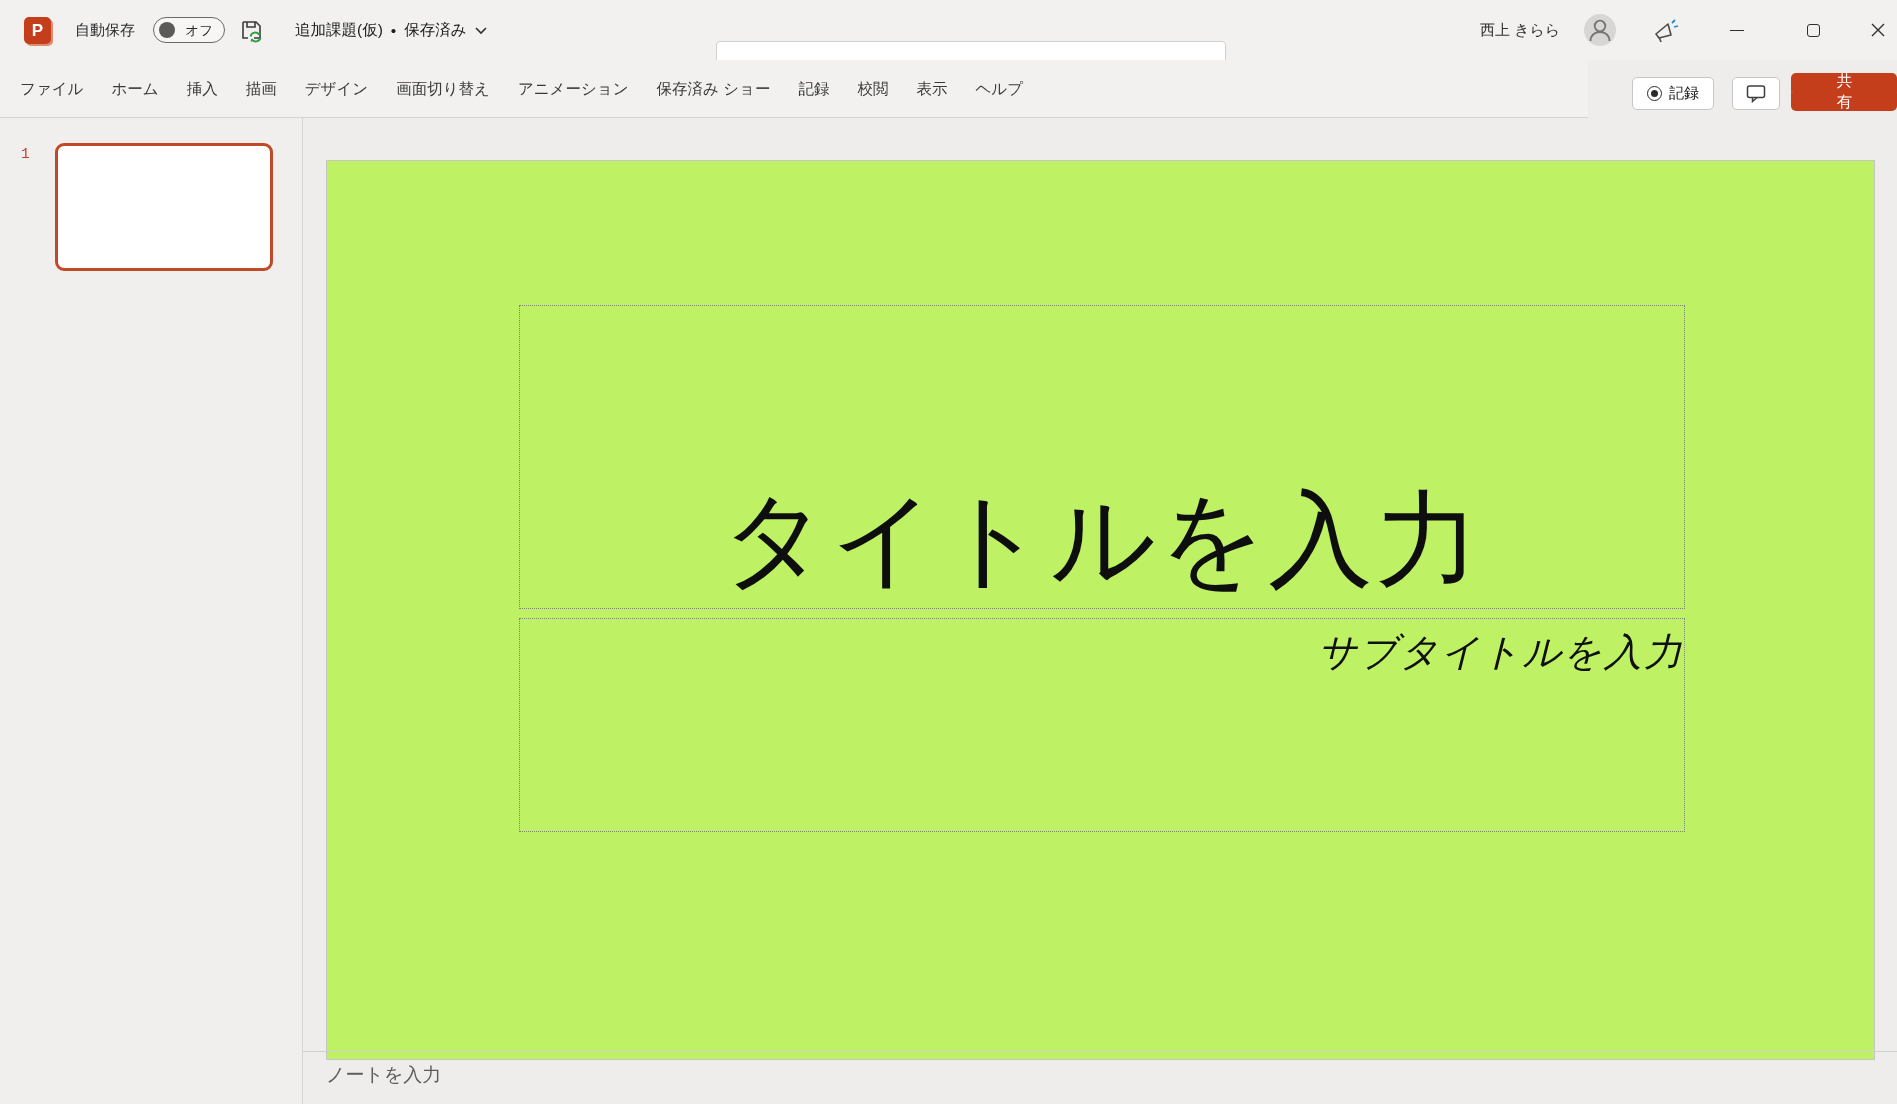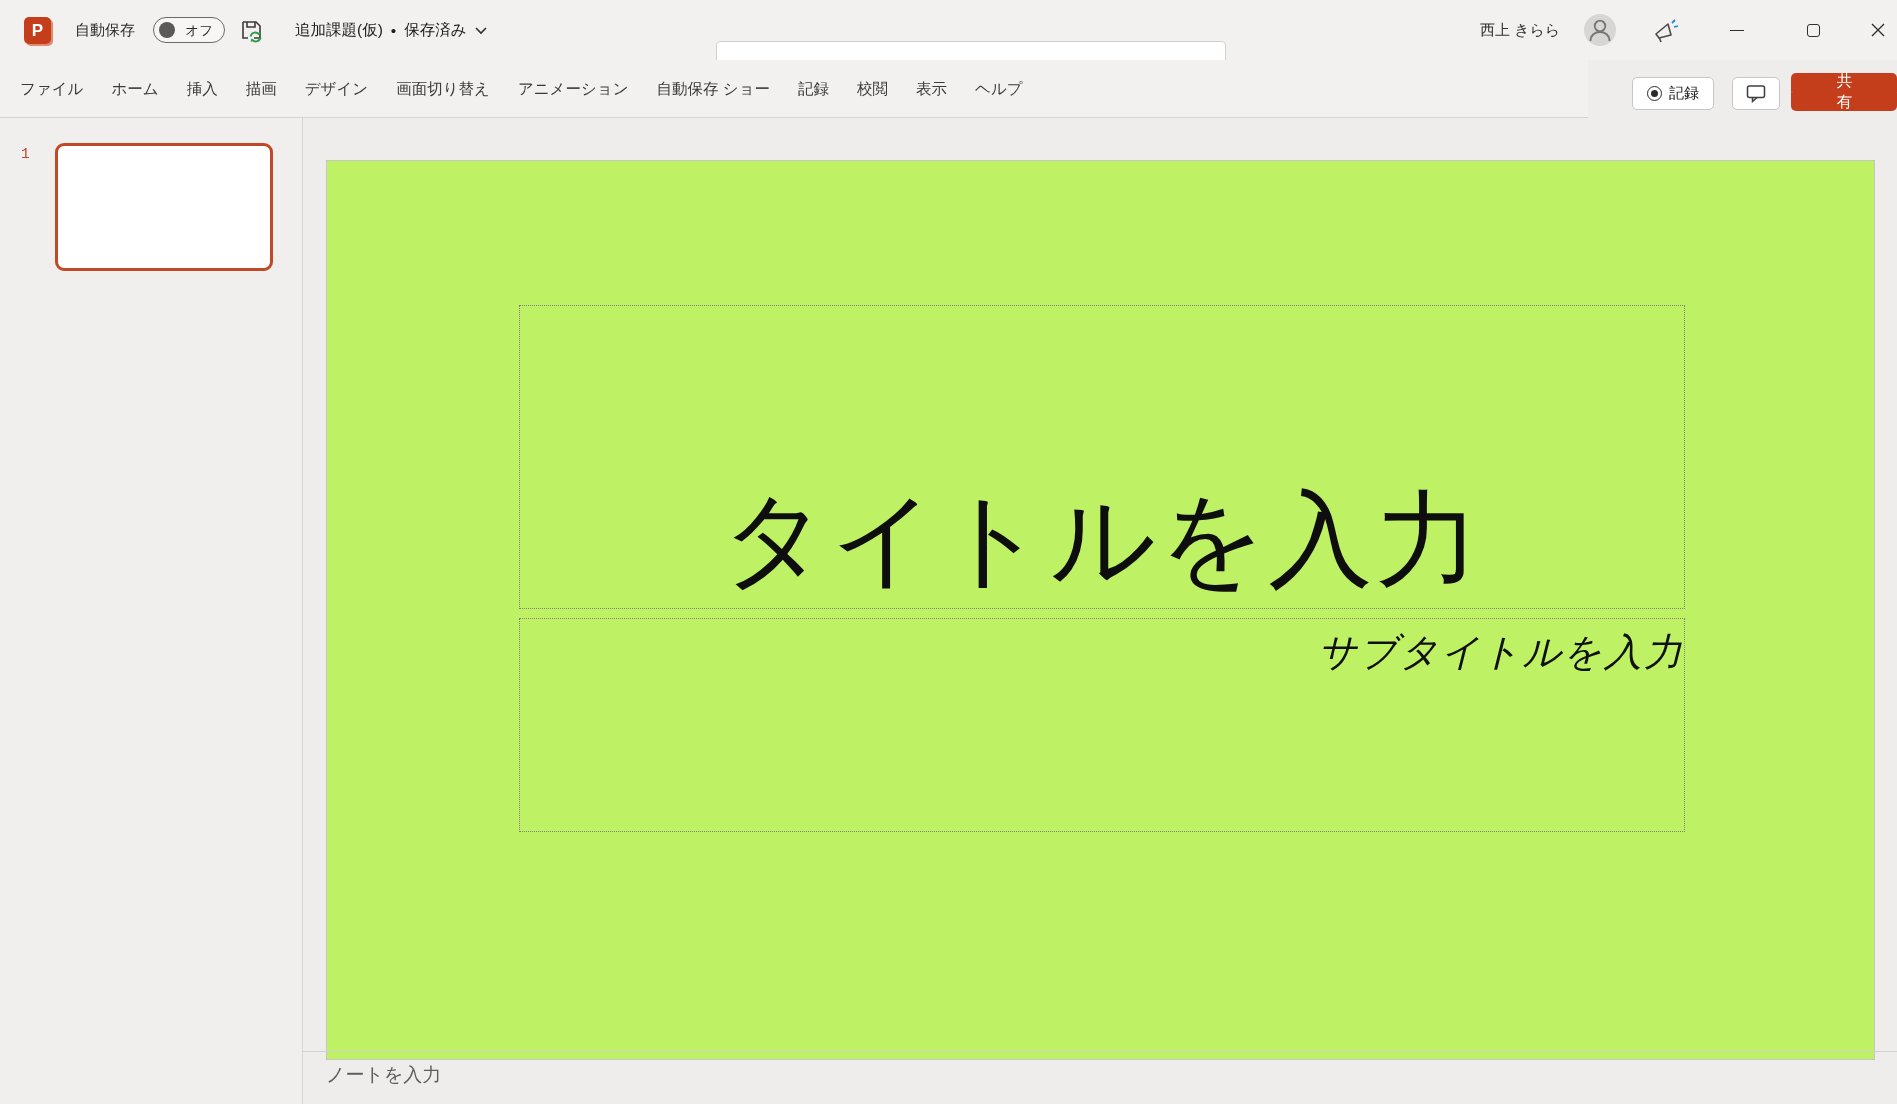--- a/index.html
+++ b/index.html
@@ -158,7 +158,7 @@
       <span class="tab">デザイン</span>
       <span class="tab">画面切り替え</span>
       <span class="tab">アニメーション</span>
-      <span class="tab">自動保存 ショー</span>
+      <span class="tab">保存済み ショー</span>
       <span class="tab">記録</span>
       <span class="tab">校閲</span>
       <span class="tab">表示</span>

